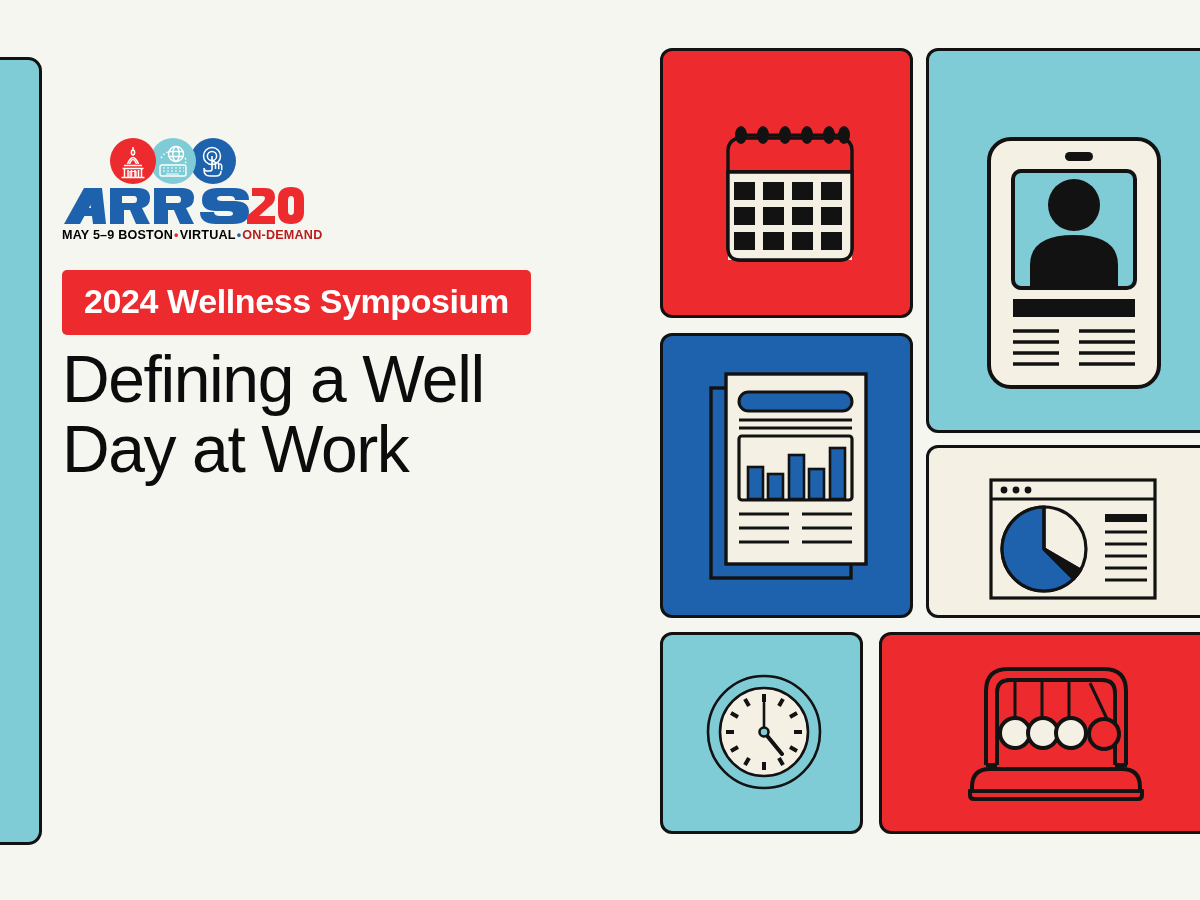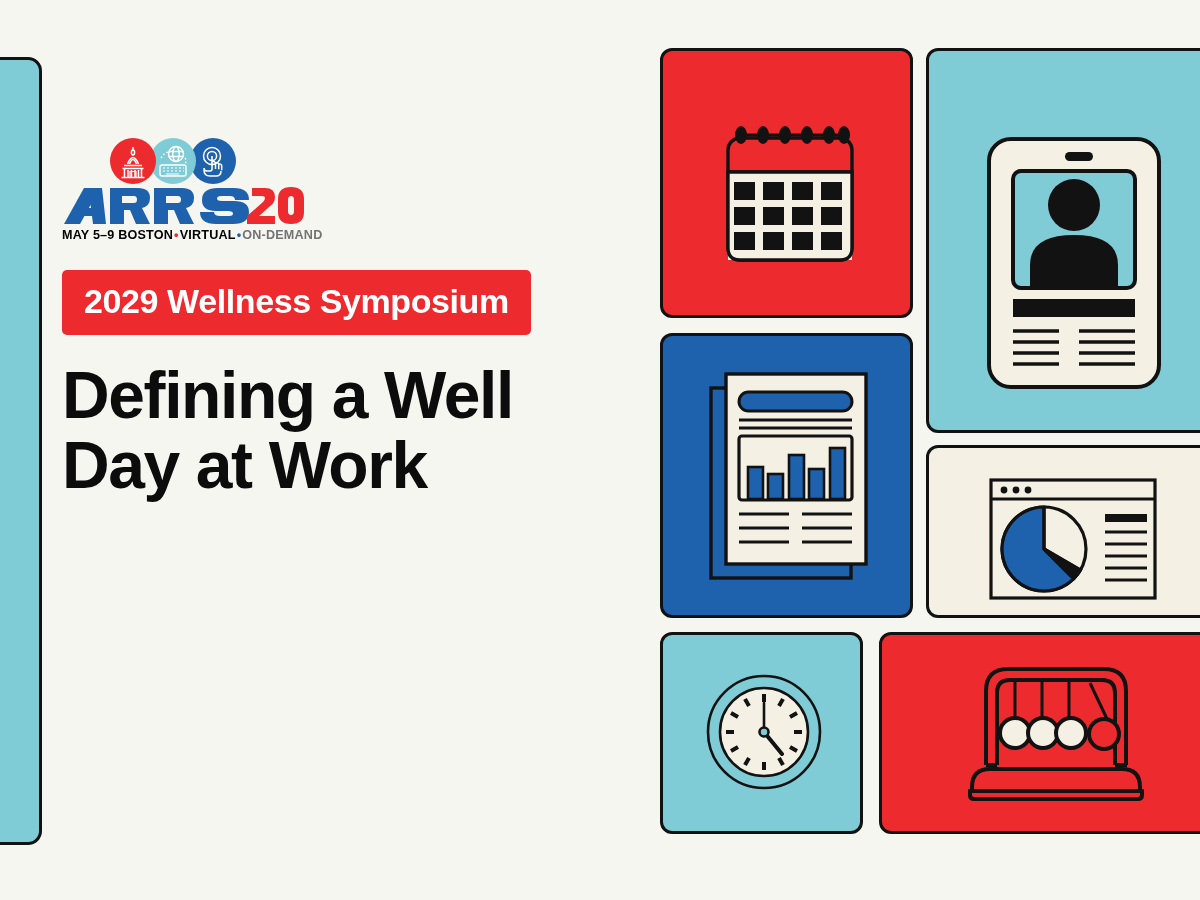--- a/index.html
+++ b/index.html
@@ -63,7 +63,7 @@
   }
   .tag-red  { color: #000000; }
   .tag-cyan { color: #000000; }
-  .tag-blue { color: #737373; }
+  .tag-blue { color: #b91c1c; }
   .tag-dot  { color: #ed2a2d; padding: 0 1px; }
   .tag-dot2 { color: #1e62ad; padding: 0 1px; }
 

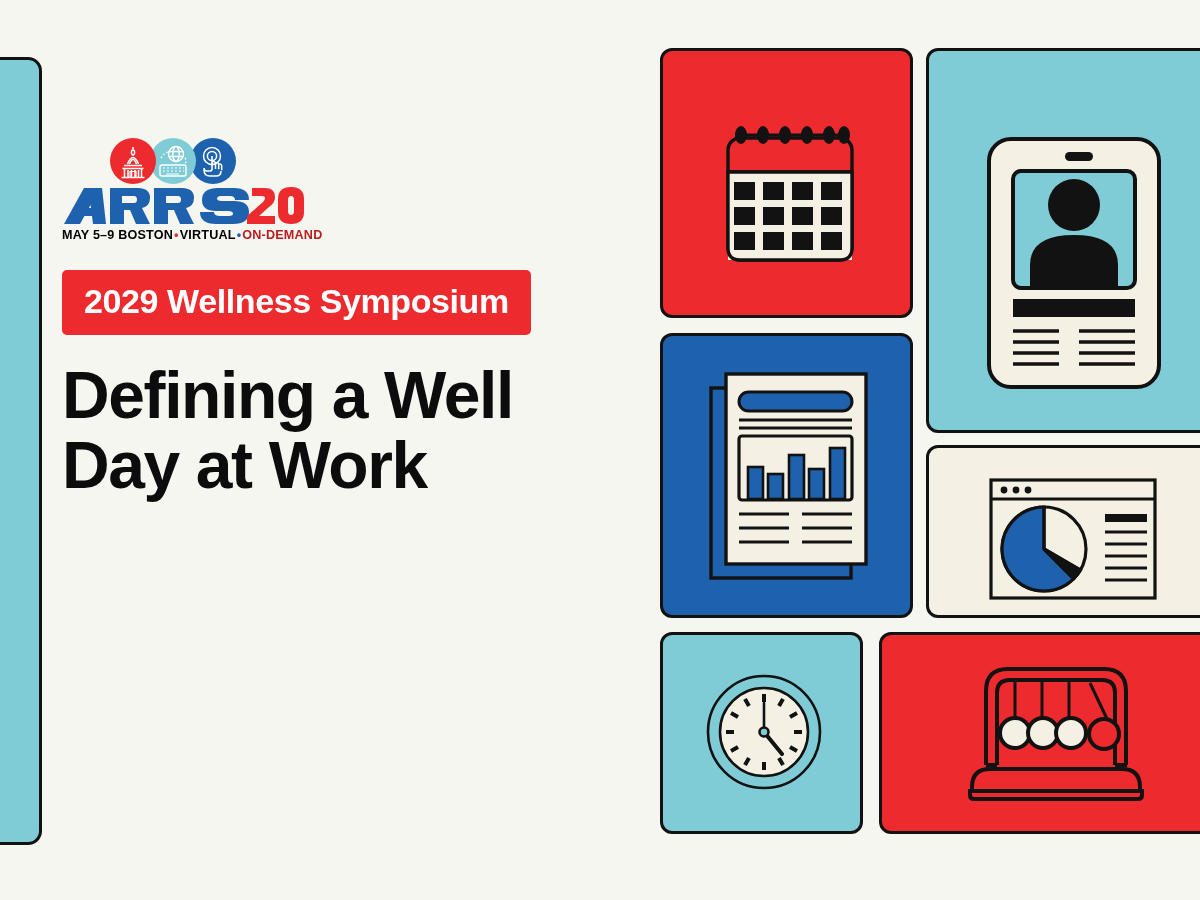--- a/index.html
+++ b/index.html
@@ -203,7 +203,7 @@
   </div>
 
   
-  <div class="badge">2029 Wellness Symposium</div>
+  <div class="badge">2024 Wellness Symposium</div>
 
   
   <h1 class="headline">Defining a Well

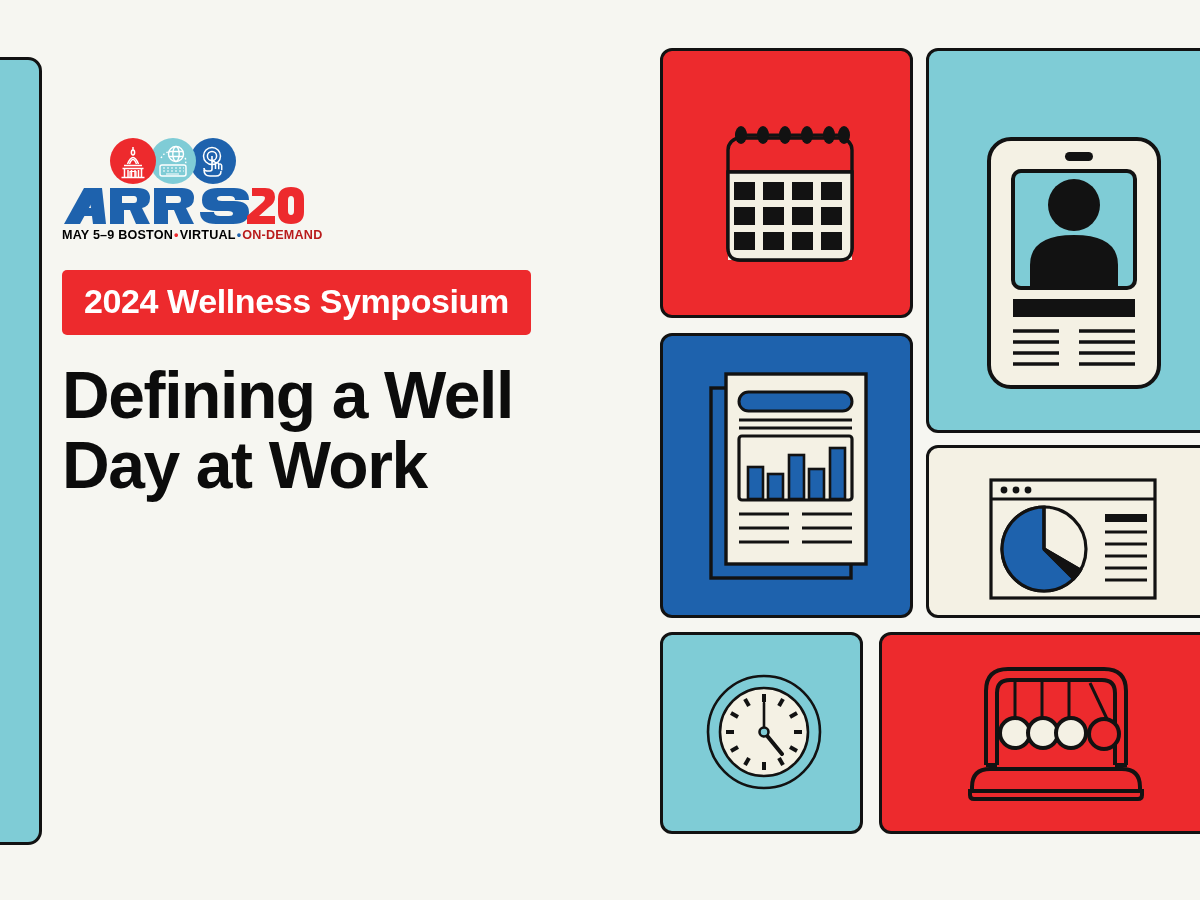--- a/index.html
+++ b/index.html
@@ -83,10 +83,10 @@
 
   
   .headline {
-    margin-top: 26px;
+    margin-top: 10px;
     font-size: 66px;
     line-height: 1.06;
-    font-weight: bold;
+    font-weight: normal;
     color: #0c0c0c;
     letter-spacing: -1.4px;
     white-space: pre-line;

